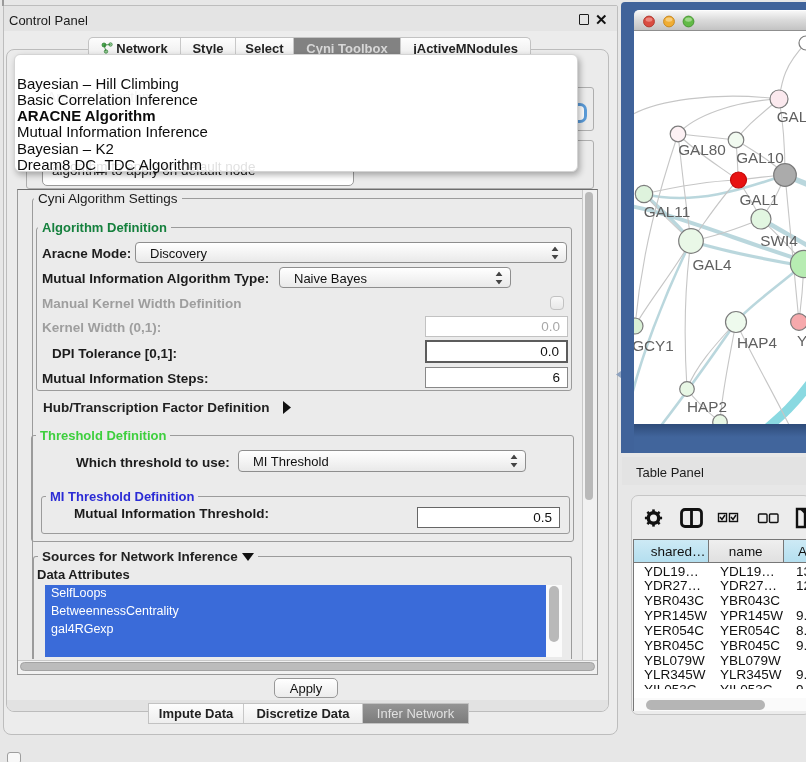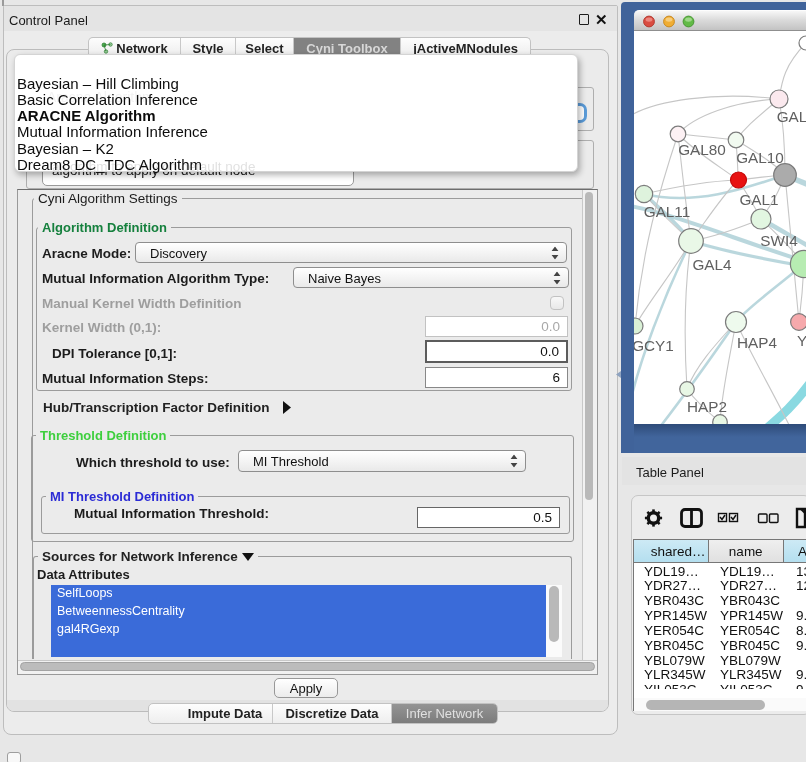--- a/index.html
+++ b/index.html
@@ -81,7 +81,7 @@
   </div>
 
   <div class="lbl" style="left:21px;top:81px;">Mutual Information Algorithm Type:</div>
-  <div class="combo" style="left:272px;top:77px;width:276px;height:21px;padding-left:22px;">
+  <div class="combo" style="left:258px;top:77px;width:232px;height:21px;padding-left:22px;">
       <span class="ctext">Naive Bayes</span>
     <svg class="spin" viewBox="0 0 8 13">
         <path d="M4 0 L7.4 4.6 L0.6 4.6 Z M4 13 L7.4 8.4 L0.6 8.4 Z" fill="#444"></path>

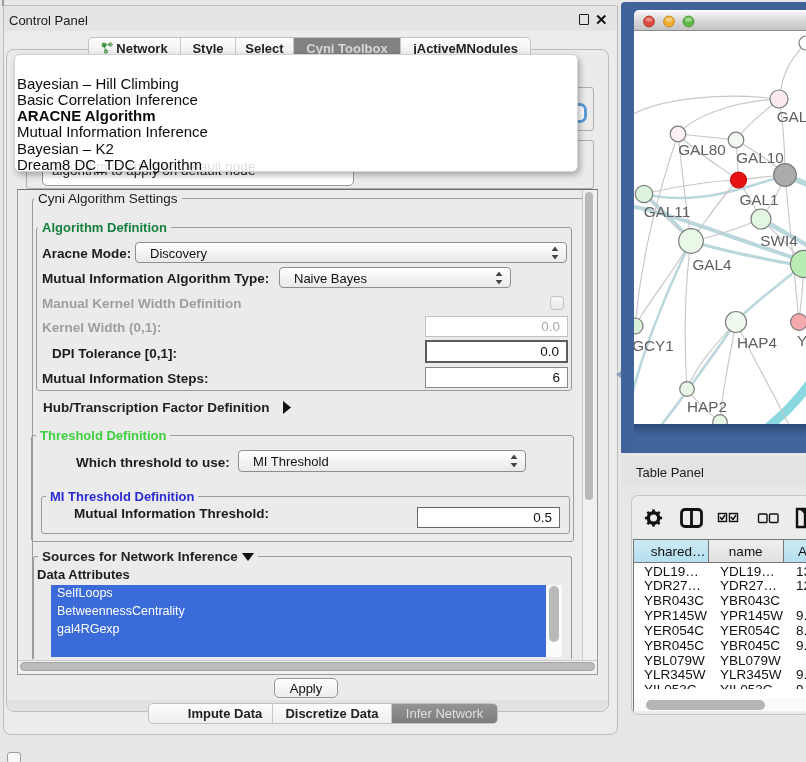--- a/index.html
+++ b/index.html
@@ -126,7 +126,7 @@
     <div class="gtitle" style="left:4px;color:#1c1c1c;font-size:13.5px;font-weight:bold;color:#222;">Sources for Network Inference <span style="display:inline-block;width:0;height:0;border-left:6px solid transparent;border-right:6px solid transparent;border-top:8px solid #111;vertical-align:middle;"></span></div>
   </div>
   <div class="lbl" style="left:16px;top:377px;font-size:13px;">Data Attributes</div>
-  <div class="abs" style="left:24px;top:395px;width:501px;height:72px;background:#3a6bd9;color:#fff;font-size:12.5px;margin-left:6px;">
+  <div class="abs" style="left:24px;top:395px;width:501px;height:72px;background:#3a6bd9;color:#fff;font-size:12.5px;">
     <div style="padding-left:6px;height:17.8px;line-height:17.8px;">SelfLoops</div>
     <div style="padding-left:6px;height:17.8px;line-height:17.8px;">BetweennessCentrality</div>
     <div style="padding-left:6px;height:17.8px;line-height:17.8px;">gal4RGexp</div>

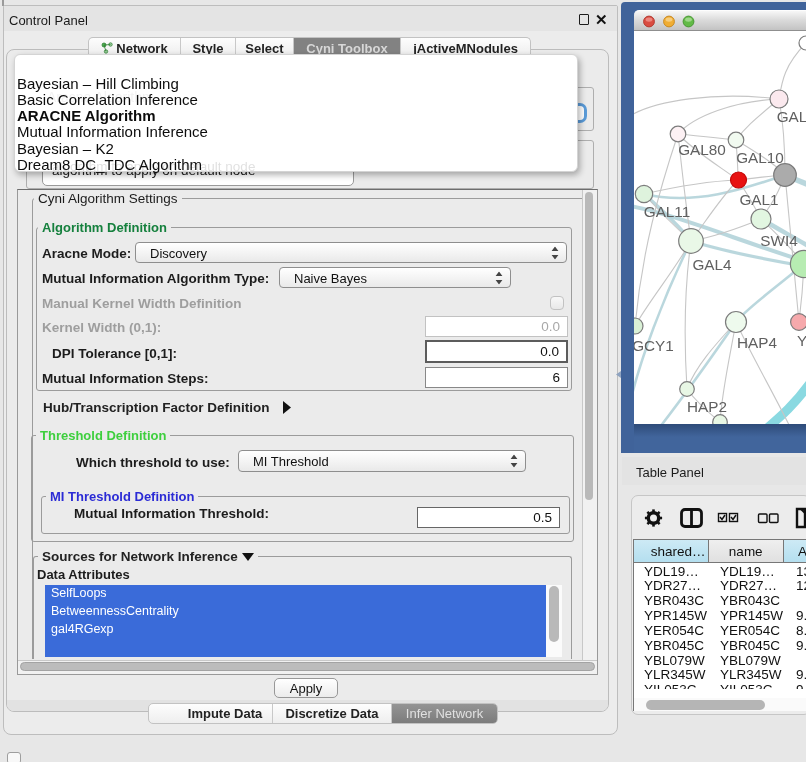--- a/index.html
+++ b/index.html
@@ -138,7 +138,7 @@
 <div class="abs" style="left:274px;top:678px;width:64px;height:20px;border:1px solid #989898;border-radius:5px;background:linear-gradient(#ffffff,#ececec);text-align:center;line-height:19px;font-size:13px;color:#111;">Apply</div>
 
 <div class="abs" id="bottabs" style="left:148px;top:703px;height:21px;">
-    <div style="display:flex;height:21px;border:1px solid #c2c2c2;border-radius:5px;overflow:hidden;background:linear-gradient(#fdfdfd,#eeeeee);padding-left:29px;">
+    <div style="display:flex;height:21px;border:1px solid #c2c2c2;border-radius:0;overflow:hidden;background:linear-gradient(#fdfdfd,#eeeeee);">
       <div style="width:94px;text-align:center;line-height:20px;font-size:13px;font-weight:bold;color:#222;white-space:nowrap;">Impute Data</div>
       <div style="width:119px;text-align:center;line-height:20px;font-size:13px;font-weight:bold;color:#222;white-space:nowrap;border-left:1px solid #c8c8c8;">Discretize Data</div>
       <div style="width:106px;text-align:center;line-height:20px;font-size:13px;font-weight:bold;color:#222;white-space:nowrap;border-left:1px solid #c8c8c8;background:linear-gradient(#949494,#7c7c7c);color:#e0e0e0;font-weight:normal;">Infer Network</div>

